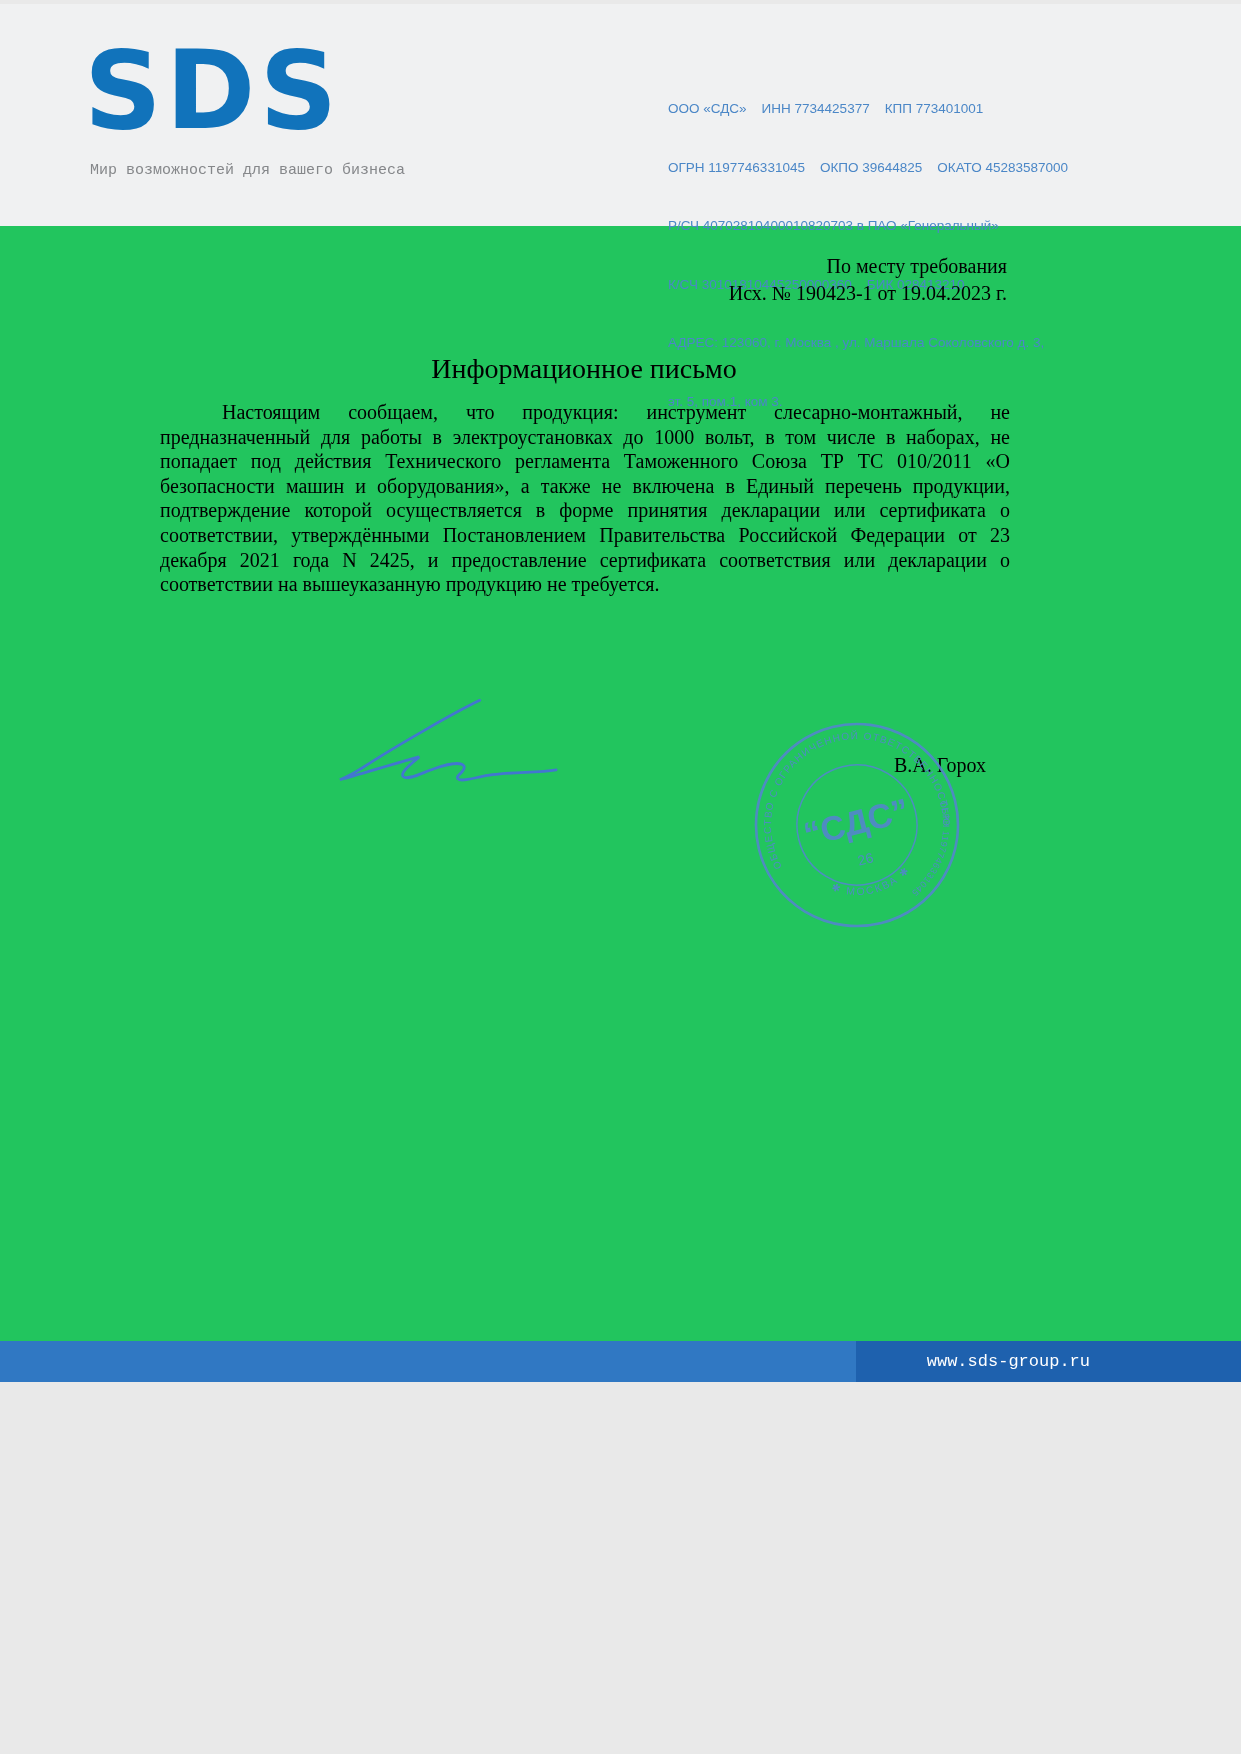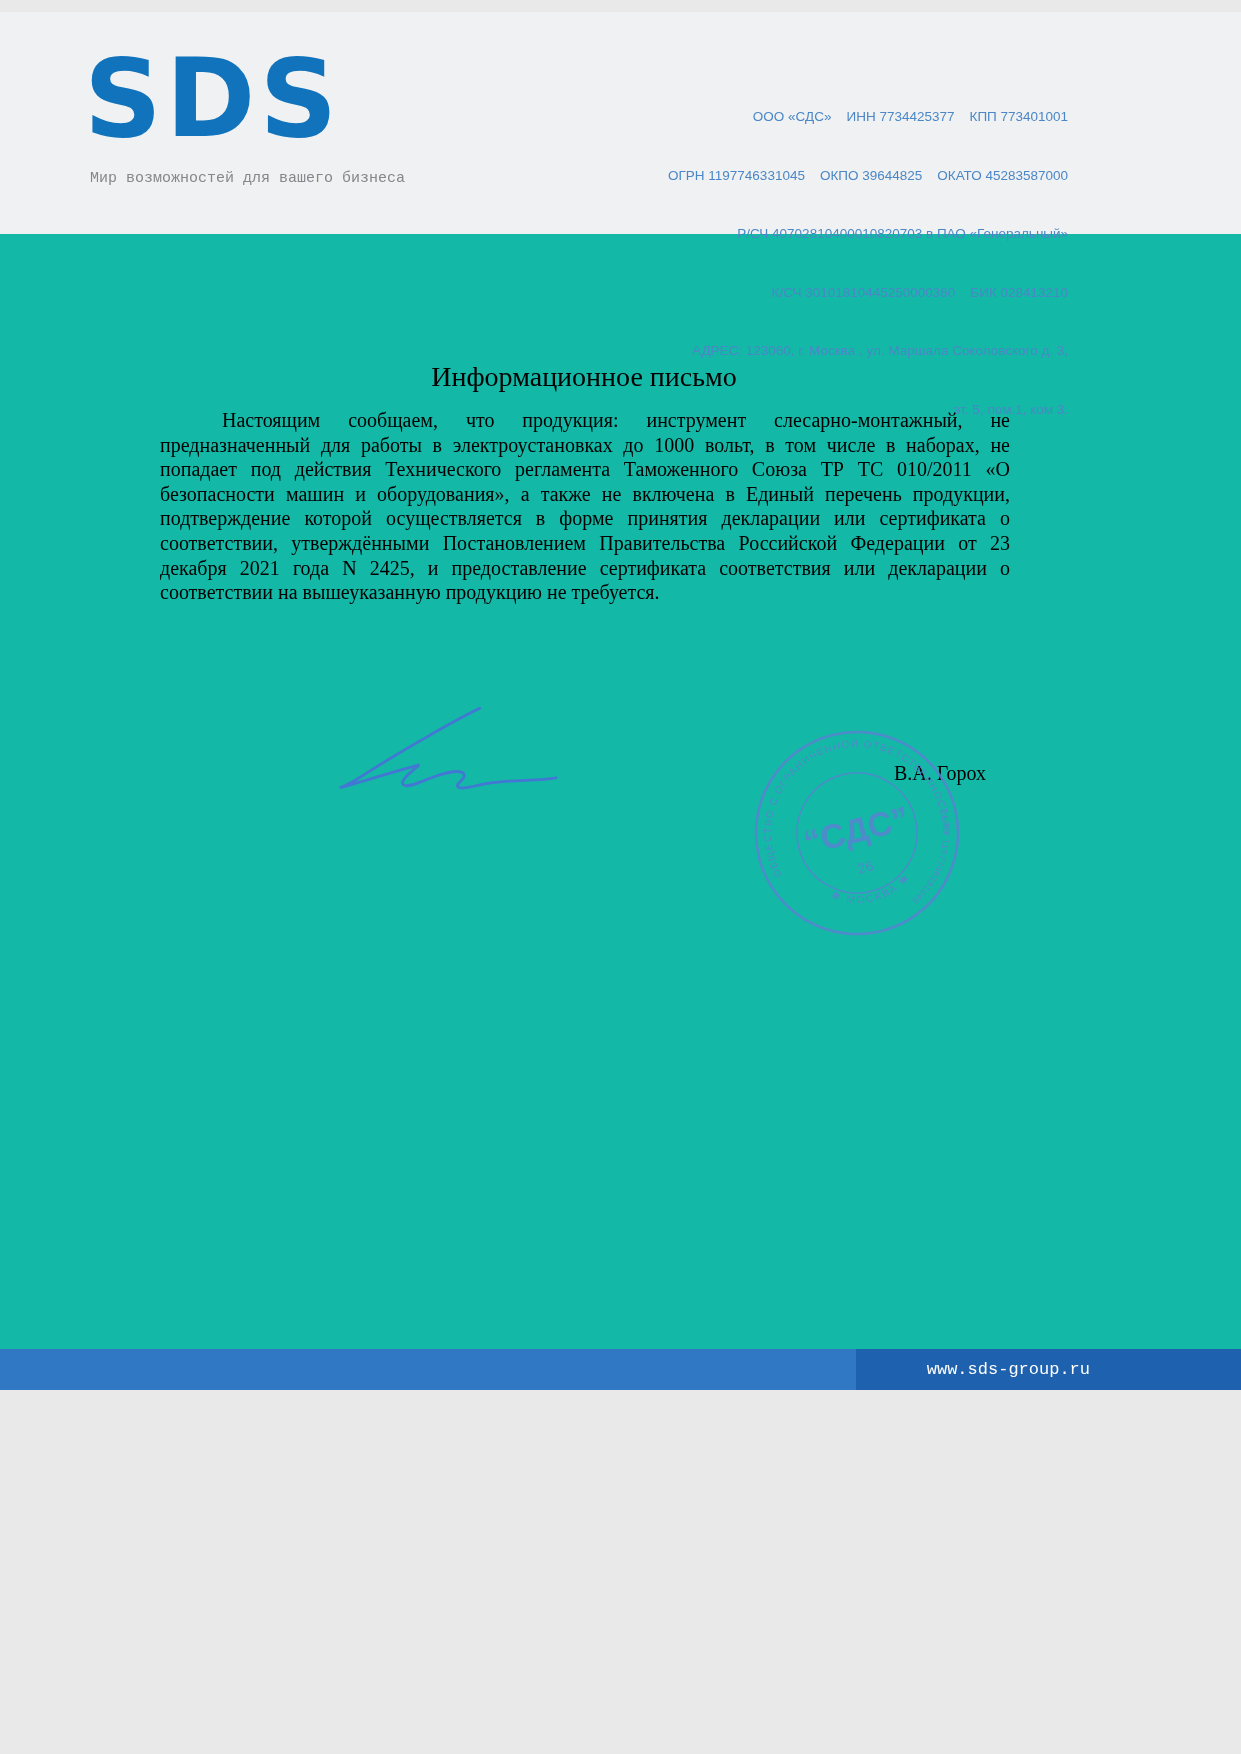--- a/index.html
+++ b/index.html
@@ -5,8 +5,8 @@
   * { margin:0; padding:0; box-sizing:border-box; }
   html,body { background:#e9e9e9; }
   .page {
-    position:relative; width:1241px; height:1378px; margin:12px auto;
-    background:#14b8a6; overflow:hidden;
+    position:relative; width:1241px; height:1378px; margin:4px auto;
+    background:#22c55e; overflow:hidden;
     font-family:"Liberation Serif", serif; color:#000;
   }
 

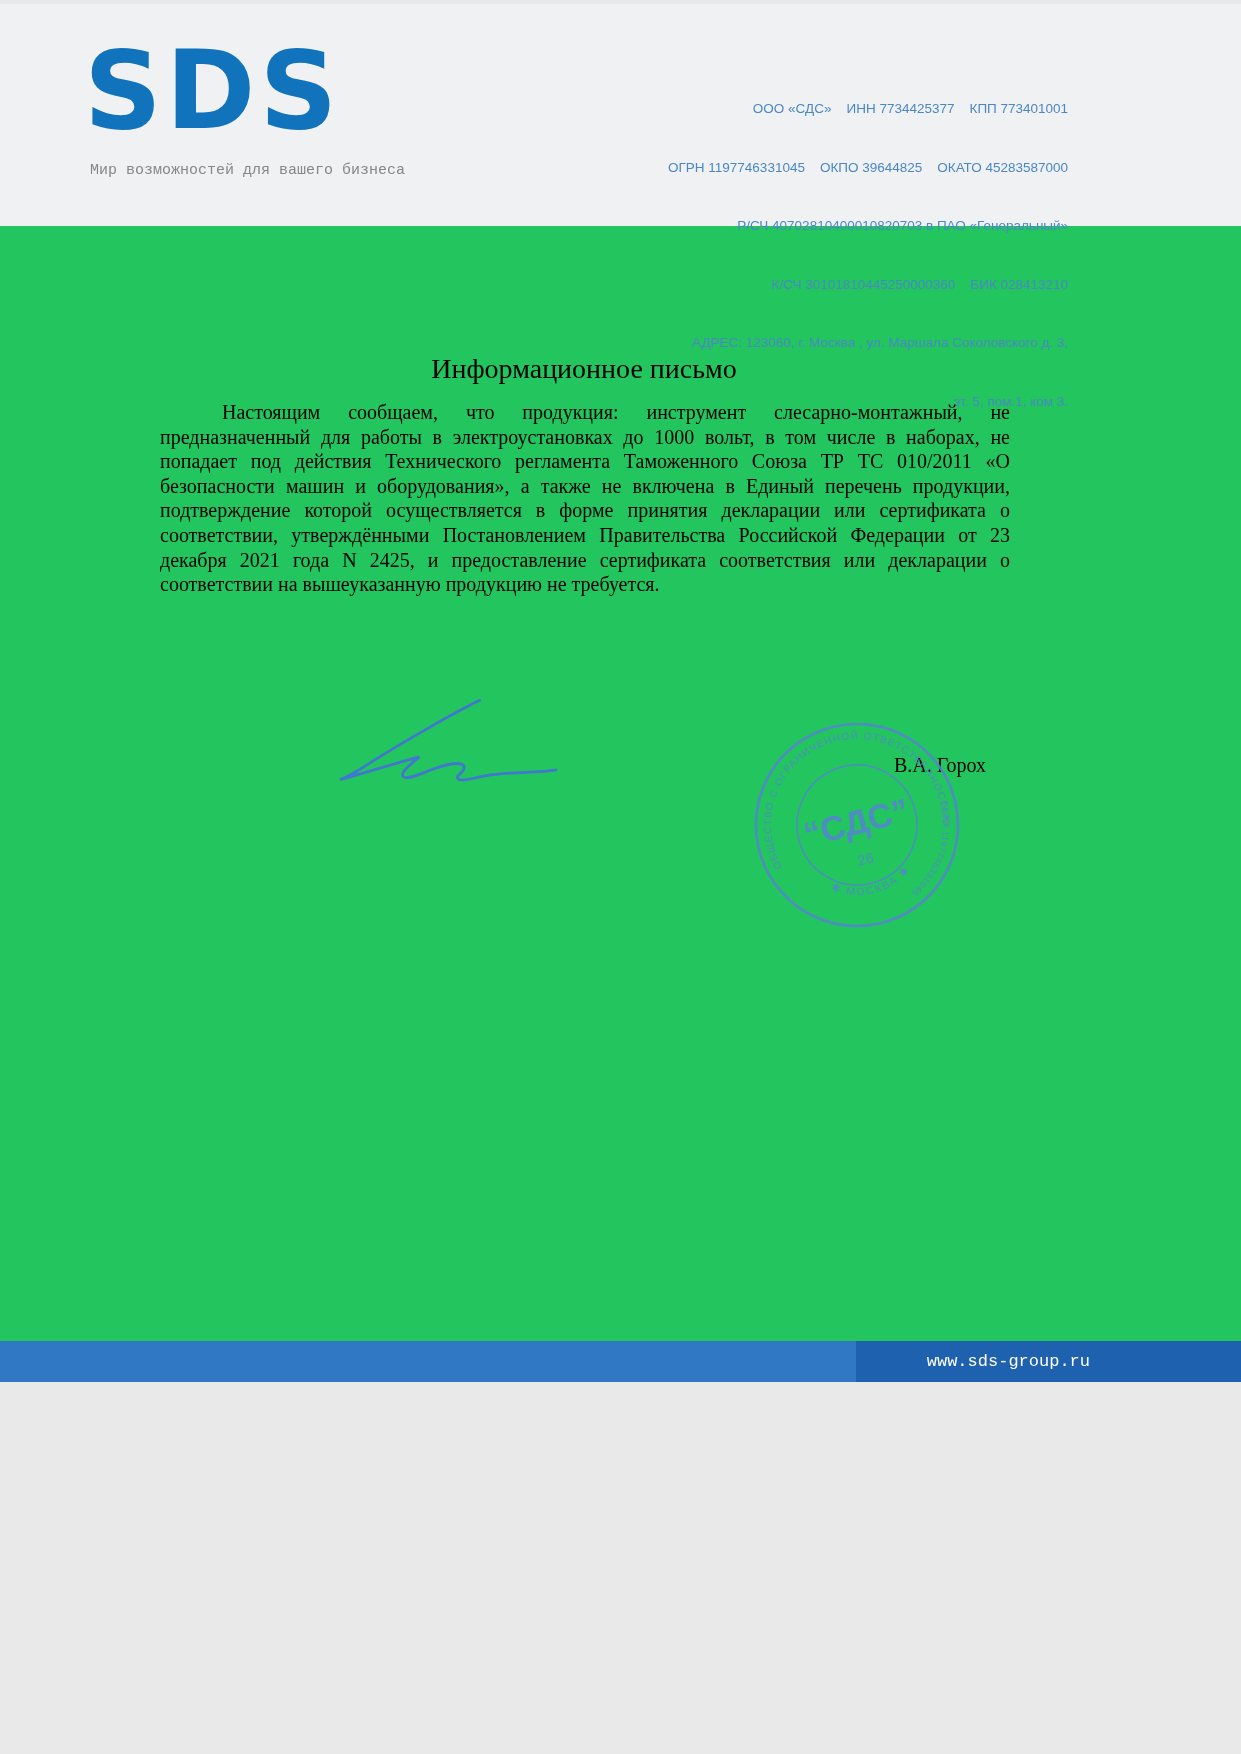--- a/index.html
+++ b/index.html
@@ -24,7 +24,7 @@
   .details {
     position:absolute; left:668px; top:56px;
     font-family:"Liberation Sans", sans-serif; font-size:13.5px; line-height:19.5px;
-    color:#4b87c7; white-space:pre-wrap;text-align:right;
+    color:#4b87c7; white-space:pre-wrap;
   }
 
   

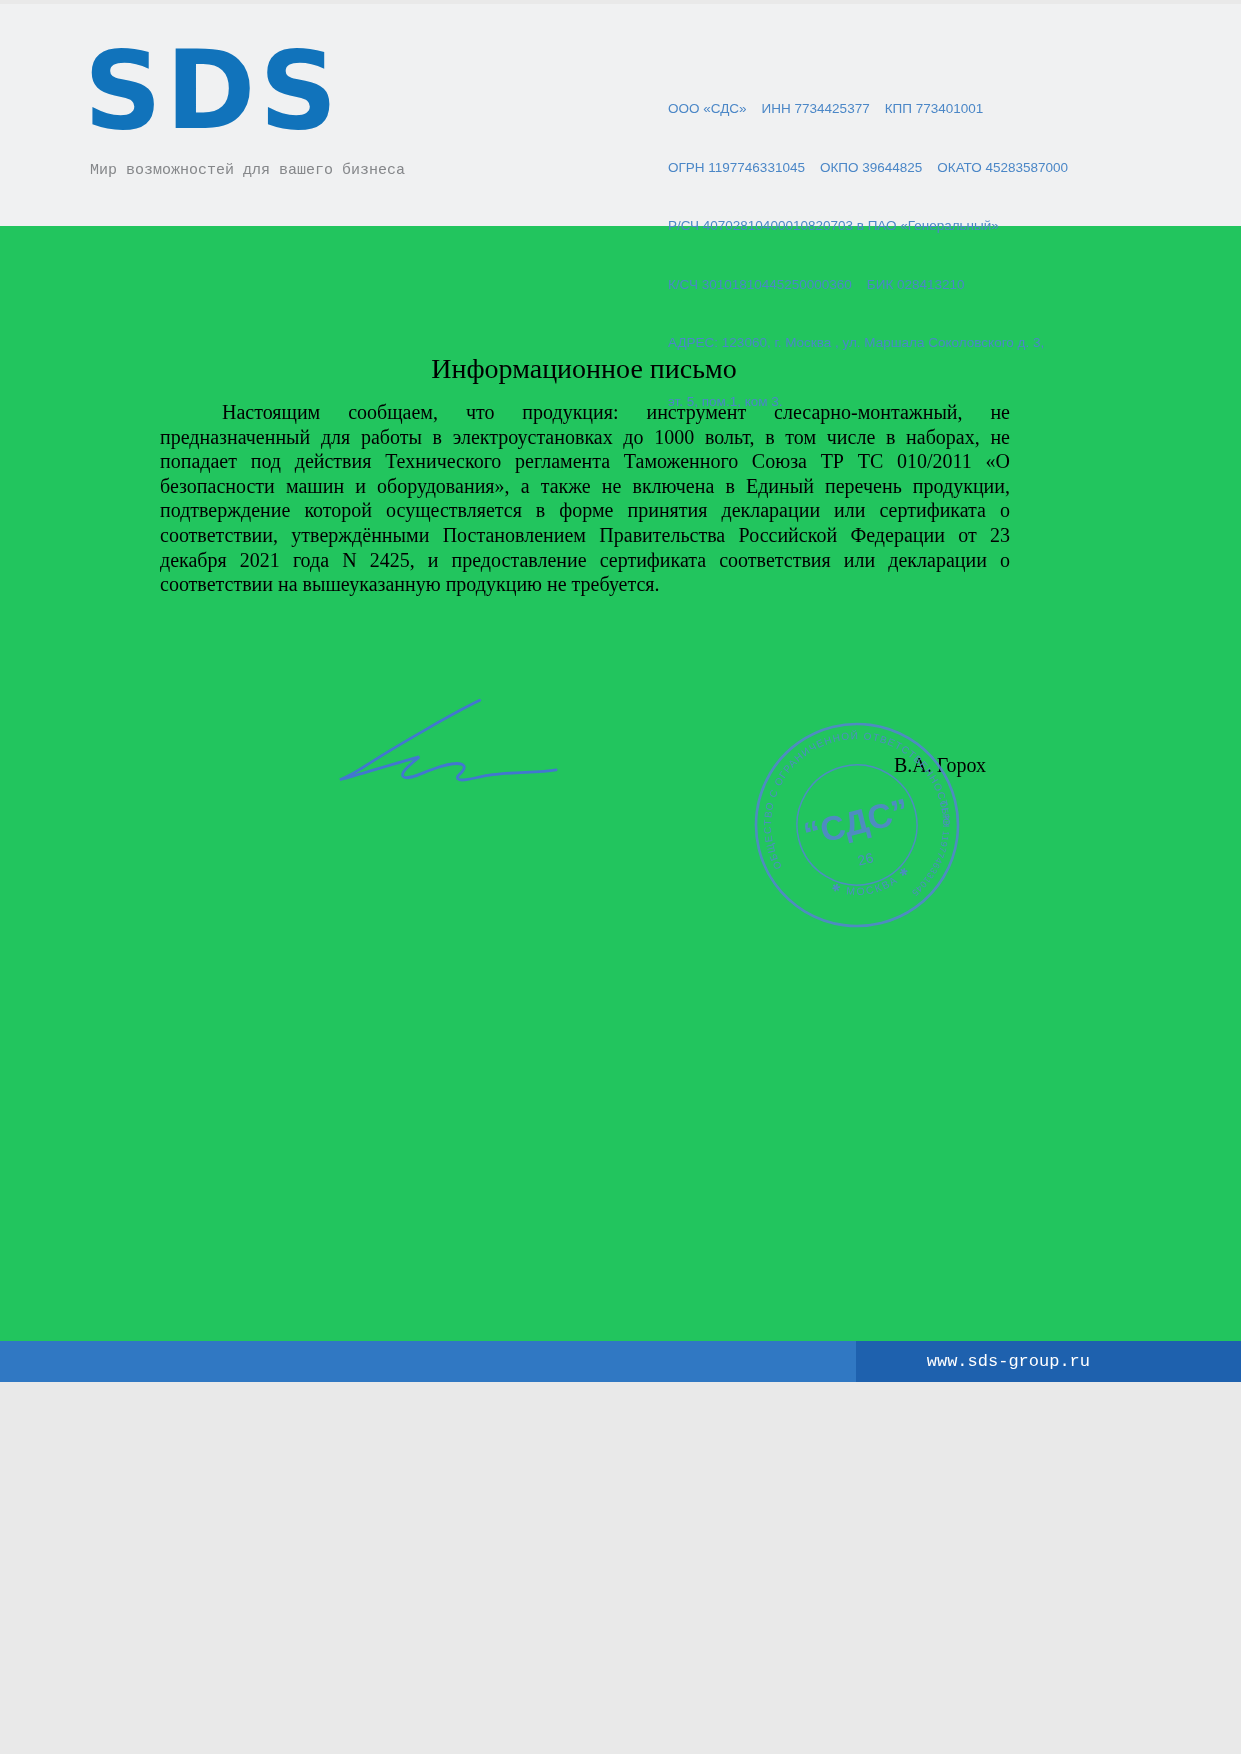--- a/index.html
+++ b/index.html
@@ -73,6 +73,10 @@
     </div>
   </header>
 
+  <div class="ref-block">
+    <div class="ref-line">По месту требования</div>
+    <div class="ref-line">Исх. № 190423-1 от 19.04.2023 г.</div>
+  </div>
 
   <div class="title">Информационное письмо</div>
 

